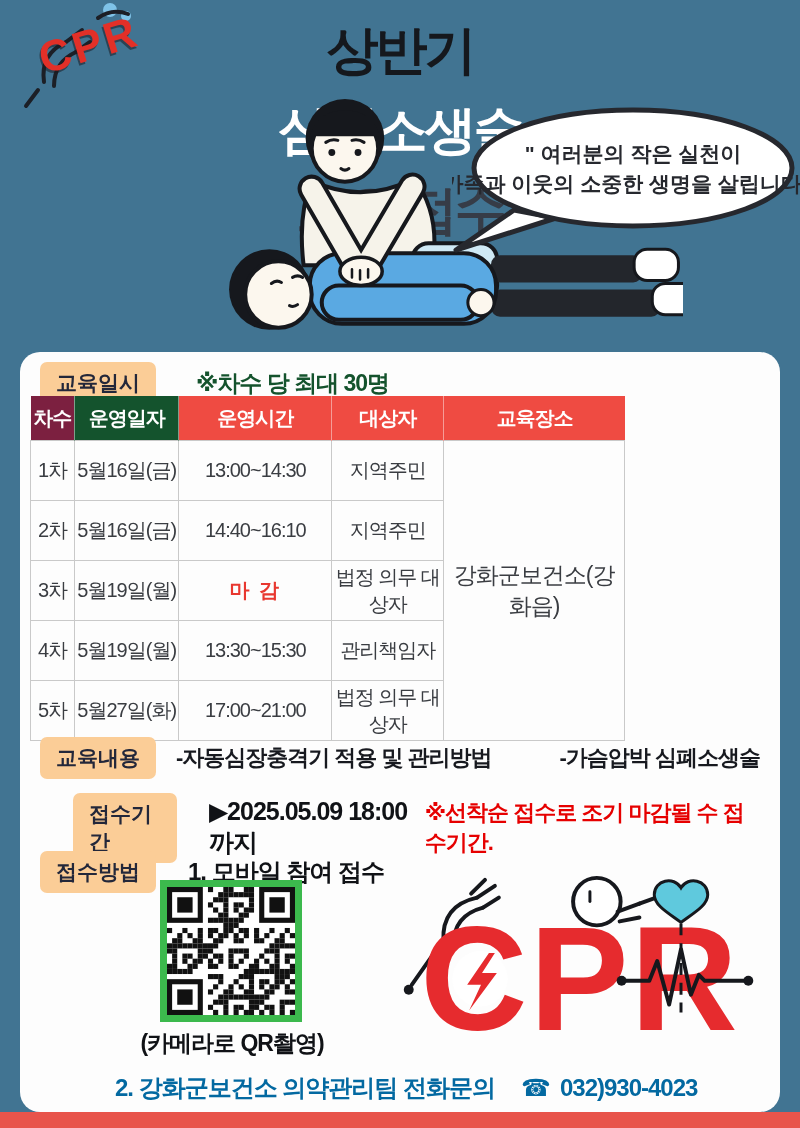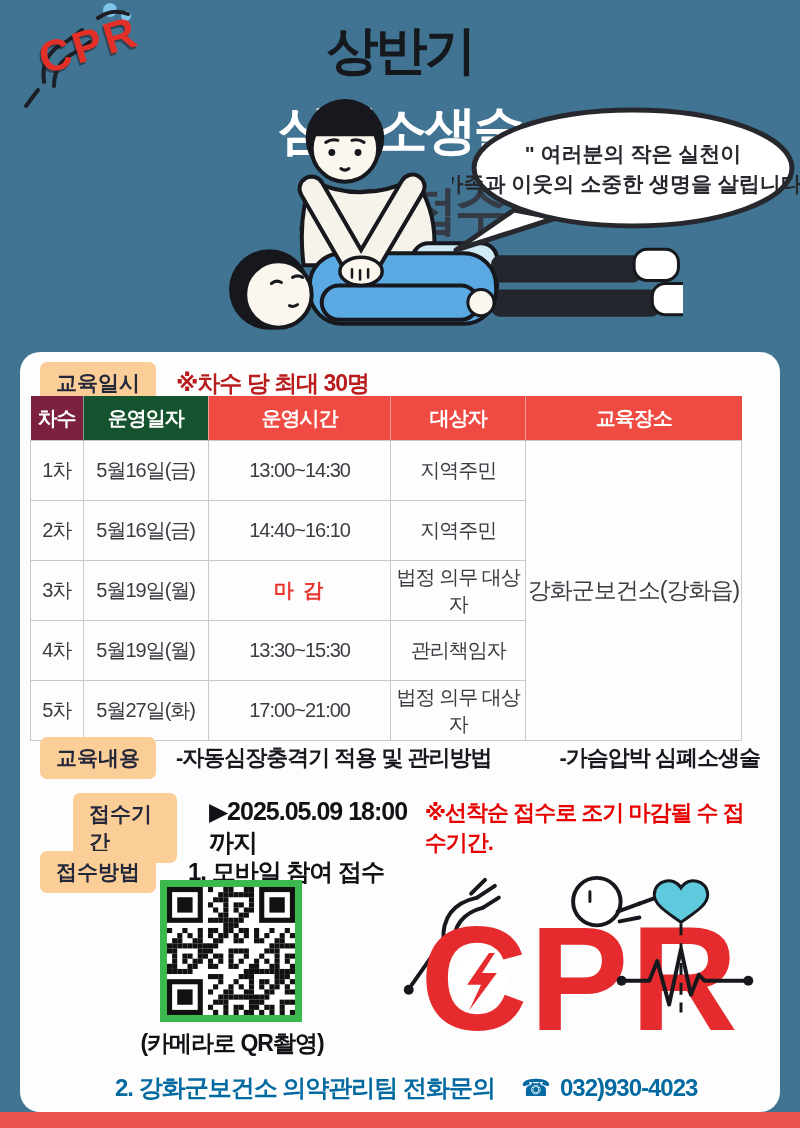--- a/index.html
+++ b/index.html
@@ -39,7 +39,7 @@
   }
   .row{position:absolute;left:20px;right:20px;display:flex;align-items:center;}
   .row-when{top:10px;}
-  .note{color:#b91c1c;font-weight:800;font-size:23px;margin-left:20px;letter-spacing:-1px;text-align:right;}
+  .note{color:#14532d;font-weight:800;font-size:23px;margin-left:40px;letter-spacing:-1px;text-align:right;}
   
   table{
     position:absolute;left:10px;top:44px;width:712px;

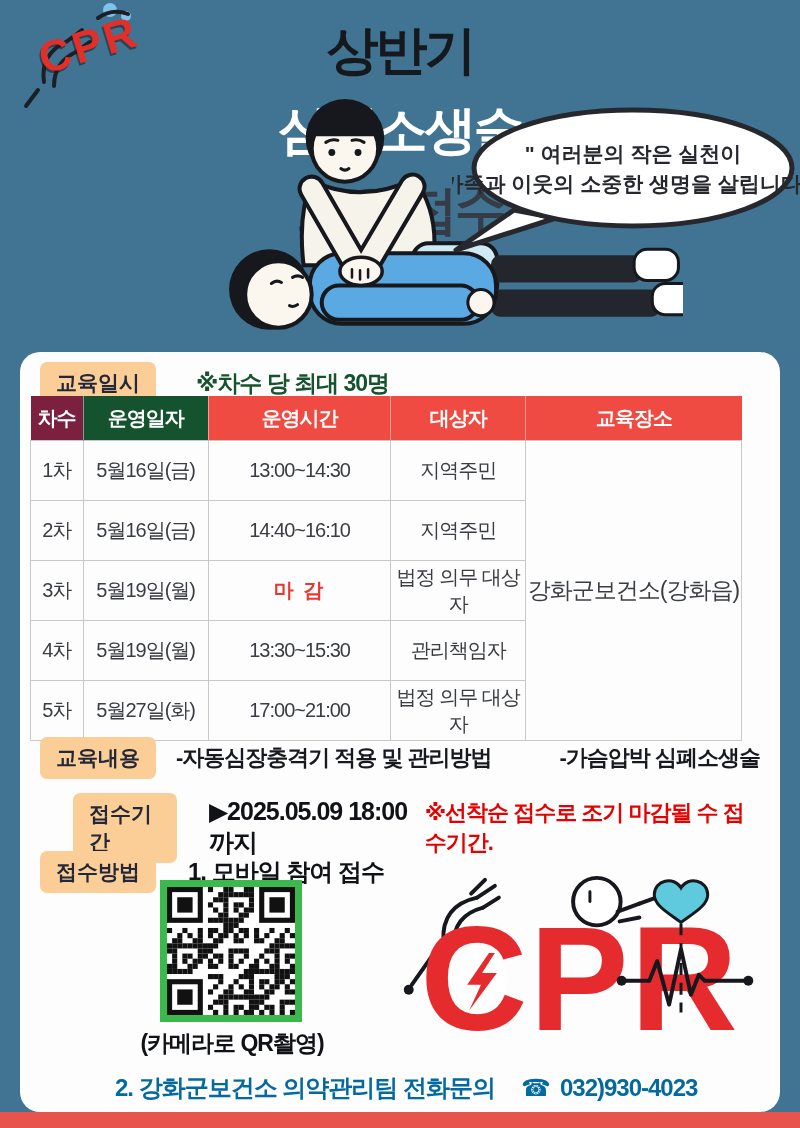--- a/index.html
+++ b/index.html
@@ -42,7 +42,7 @@
   .note{color:#14532d;font-weight:800;font-size:23px;margin-left:40px;letter-spacing:-1px;text-align:right;}
   
   table{
-    position:absolute;left:10px;top:44px;width:712px;
+    position:absolute;left:10px;top:44px;width:595px;
     border-collapse:collapse;table-layout:fixed;
   }
   th{

